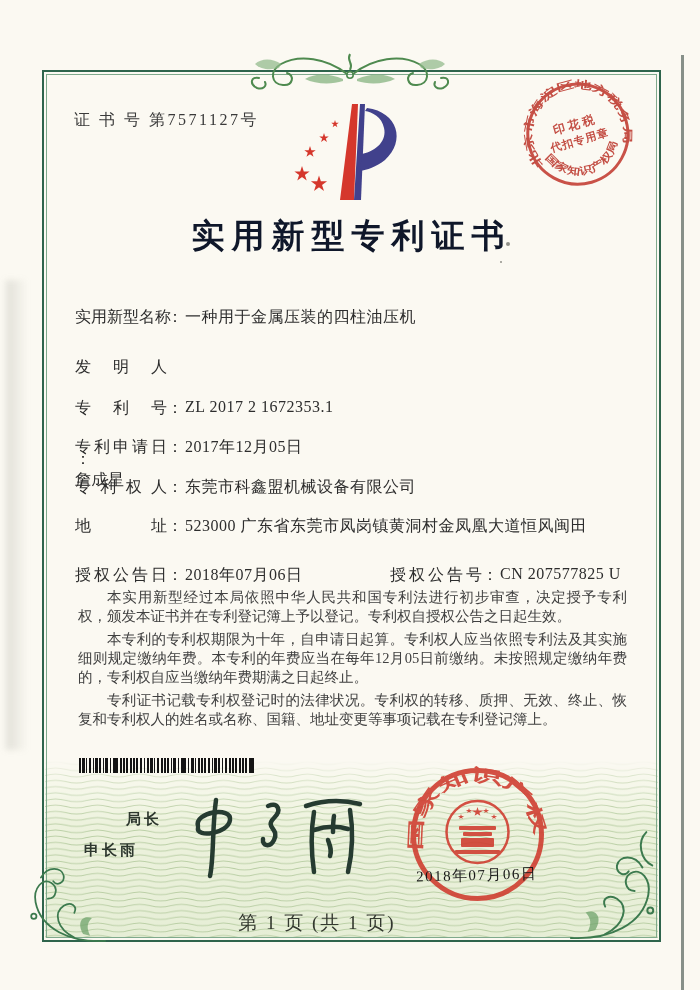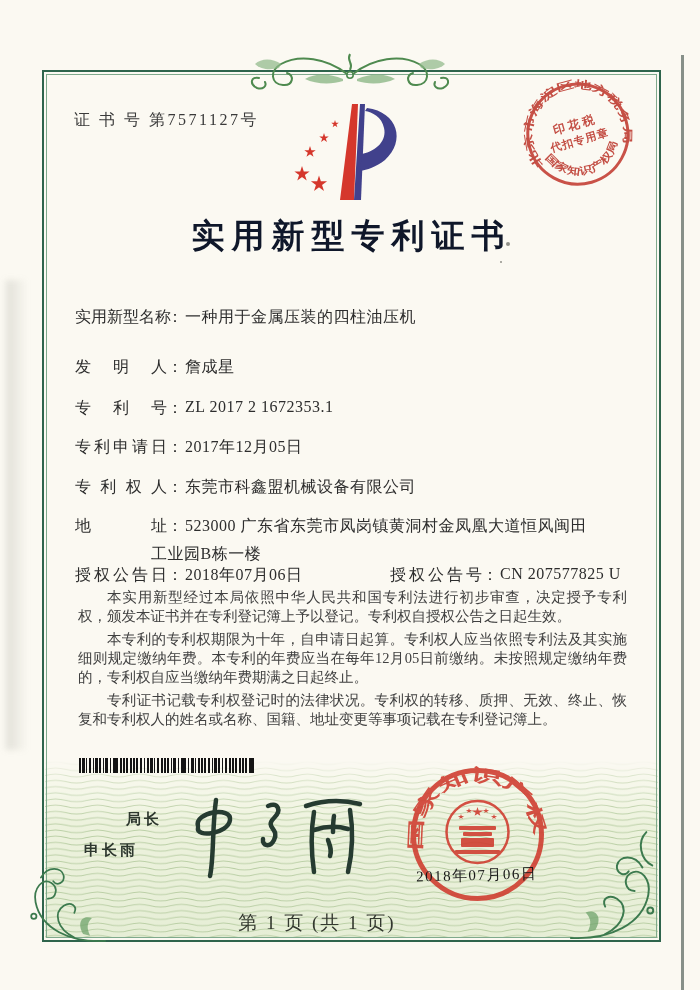--- a/index.html
+++ b/index.html
@@ -216,7 +216,7 @@
       <span class="val">一种用于金属压装的四柱油压机</span>
     </div>
 
-    <div class="frow" style="top:54px;">
+    <div class="frow" style="top:54px;flex-direction:column;">
       <span class="lbl">发明人</span>
       <span class="colon">：</span>
       <span class="val">詹成星</span>

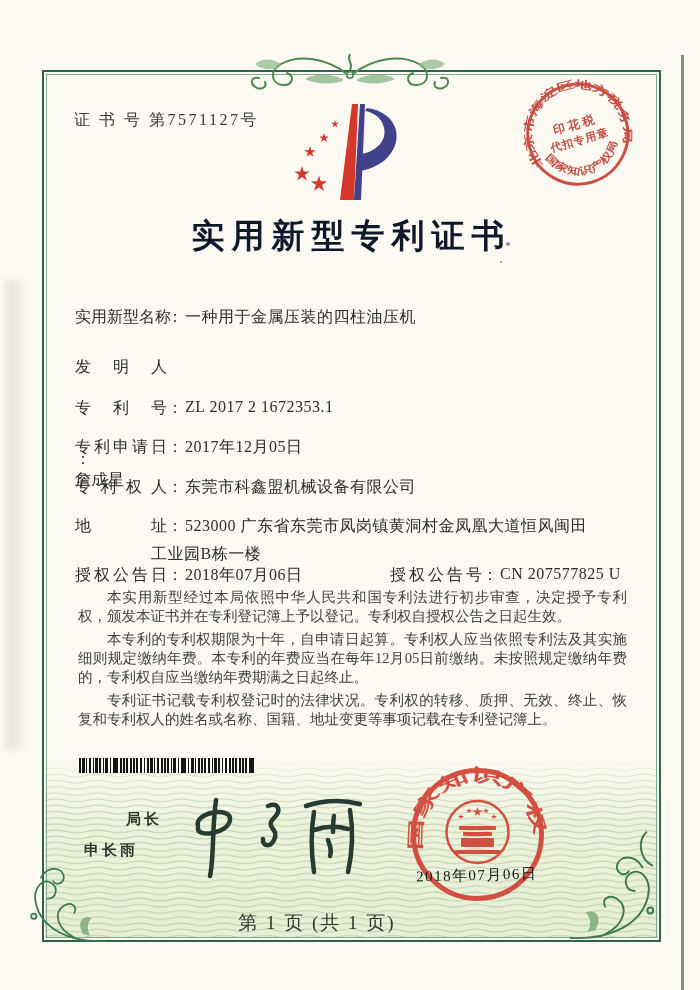--- a/index.html
+++ b/index.html
@@ -245,7 +245,6 @@
       <span class="colon">：</span>
       <span class="val">
         <span>523000 广东省东莞市凤岗镇黄洞村金凤凰大道恒风闽田</span>
-        <span class="addr-l2">工业园B栋一楼</span>
       </span>
     </div>
 

